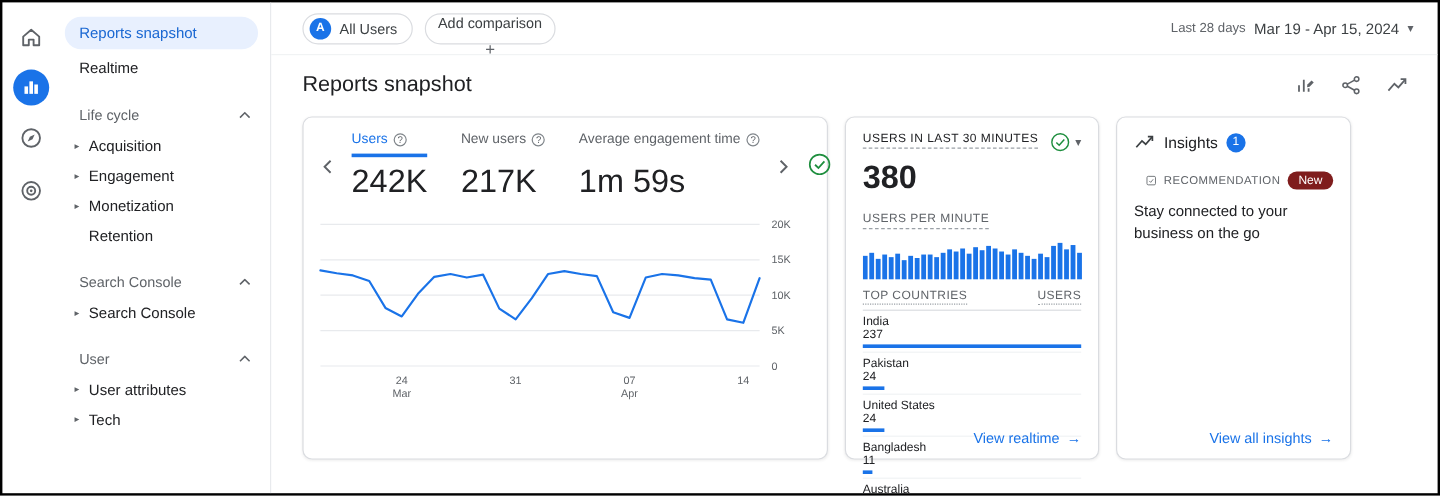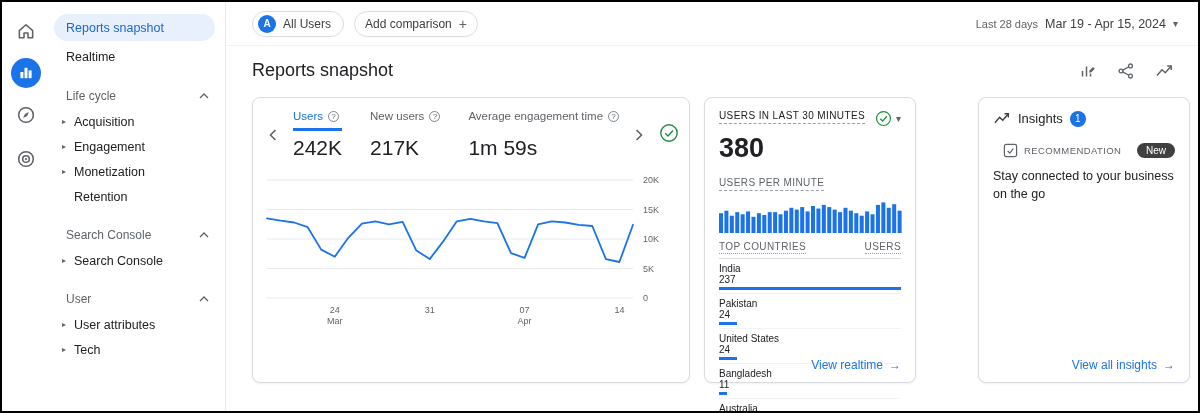--- a/index.html
+++ b/index.html
@@ -28,7 +28,7 @@
   .main { flex: 1; display: flex; flex-direction: column; min-width: 0; }
   .topbar { height: 44px; display: flex; align-items: center; padding: 0 20px 0 26px; border-bottom: 1px solid #f1f3f4; }
   .pill { display: inline-flex; align-items: center; gap: 7px; height: 26px; padding: 0 12px 0 5px; border: 1px solid #dadce0; border-radius: 14px; font-size: 12px; color: #3c4043; cursor: pointer; margin-right: 10px; background: #fff; }
-  .pill.dashed { padding: 0 10px; border-style: solid; }
+  .pill.dashed { padding: 0 10px; border-style: solid; flex-direction: column; }
   .seg-badge { width: 18px; height: 18px; border-radius: 50%; background: #1a73e8; color: #fff; font-size: 10px; font-weight: bold; display: flex; align-items: center; justify-content: center; }
   .plus { color: #5f6368; font-size: 14px; }
   .date-area { margin-left: auto; display: flex; align-items: center; gap: 7px; cursor: pointer; }

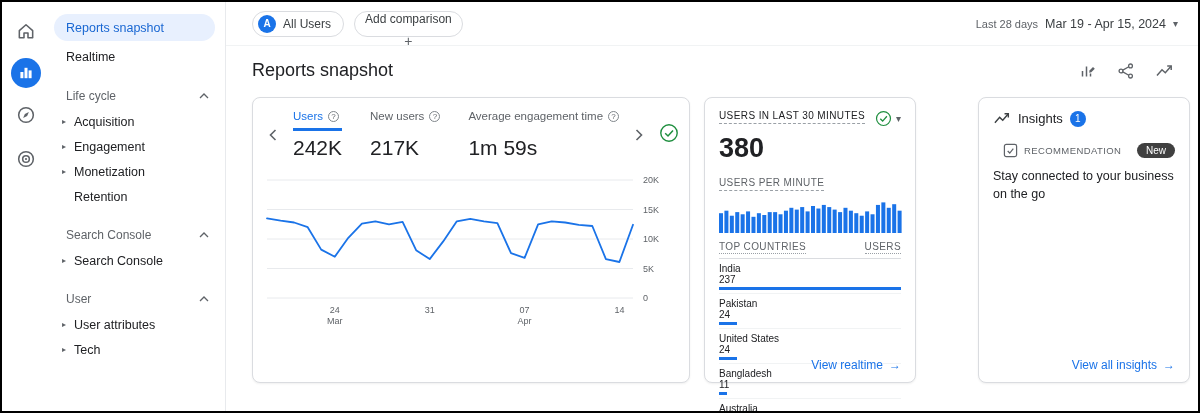--- a/index.html
+++ b/index.html
@@ -44,7 +44,7 @@
   .card { background: #fff; border: 1px solid #dadce0; border-radius: 8px; box-shadow: 0 1px 2px rgba(60,64,67,.08); position: relative; height: 286px; }
   .card-overview { width: 438px; padding: 12px 10px 4px 8px; }
   .card-rt { width: 212px; padding: 12px 14px; }
-  .card-ins { width: 212px; padding: 12px 14px; margin-left: 48px; }
+  .card-ins { width: 196px; padding: 12px 14px; }
   
   .ov-header { display: flex; align-items: center; gap: 8px; }
   .nav-chev { width: 24px; height: 24px; display: flex; align-items: center; justify-content: center; border-radius: 50%; cursor: pointer; flex: 0 0 auto; }

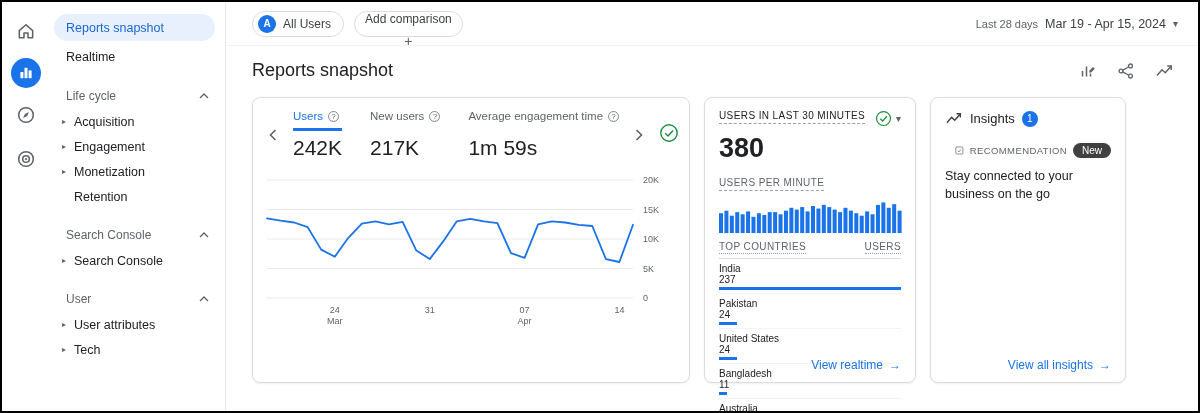--- a/index.html
+++ b/index.html
@@ -52,7 +52,7 @@
   .metric { cursor: pointer; }
   .metric-label { font-size: 11.5px; color: #5f6368; display: flex; gap: 5px; align-items: center; padding-bottom: 6px; border-bottom: 3px solid transparent; white-space: nowrap; }
   .metric.active .metric-label { color: #1a73e8; border-bottom-color: #1a73e8; }
-  .metric-value { font-size: 21px; color: #202124; margin-top: 5px; }
+  .metric-value { font-size: 27px; color: #202124; margin-top: 5px; }
   .info { width: 11px; height: 11px; border: 1px solid #80868b; border-radius: 50%; font-size: 8px; line-height: 10px; text-align: center; color: #5f6368; display: inline-block; cursor: pointer; }
   .ov-right { margin-left: auto; display: flex; align-items: flex-start; gap: 8px; }
   .chart-wrap { margin-top: 10px; }

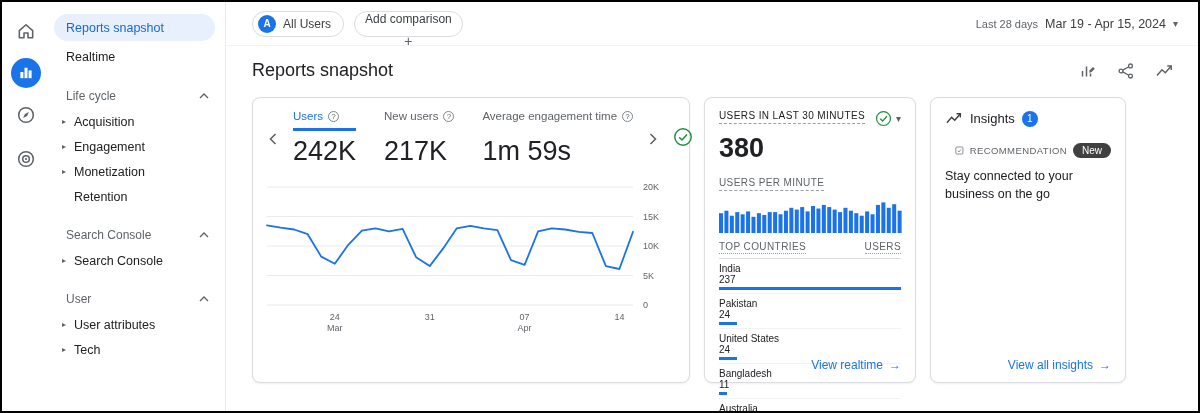--- a/index.html
+++ b/index.html
@@ -77,7 +77,7 @@
   .ins-badge { width: 16px; height: 16px; border-radius: 50%; background: #1a73e8; color: #fff; font-size: 10px; display: flex; align-items: center; justify-content: center; }
   .rec-row { display: flex; align-items: center; gap: 6px; margin-top: 16px; padding-left: 10px; }
   .rec-label { font-size: 9.5px; letter-spacing: .4px; color: #5f6368; }
-  .new-badge { margin-left: auto; background: #404040; color: #fff; font-size: 10px; padding: 2px 9px; border-radius: 10px; }
+  .new-badge { margin-left: auto; background: #7f1d1d; color: #fff; font-size: 10px; padding: 2px 9px; border-radius: 10px; }
   .ins-msg { font-size: 12.5px; line-height: 1.45; margin-top: 9px; color: #202124; }
   svg { display: block; }
 </style>

